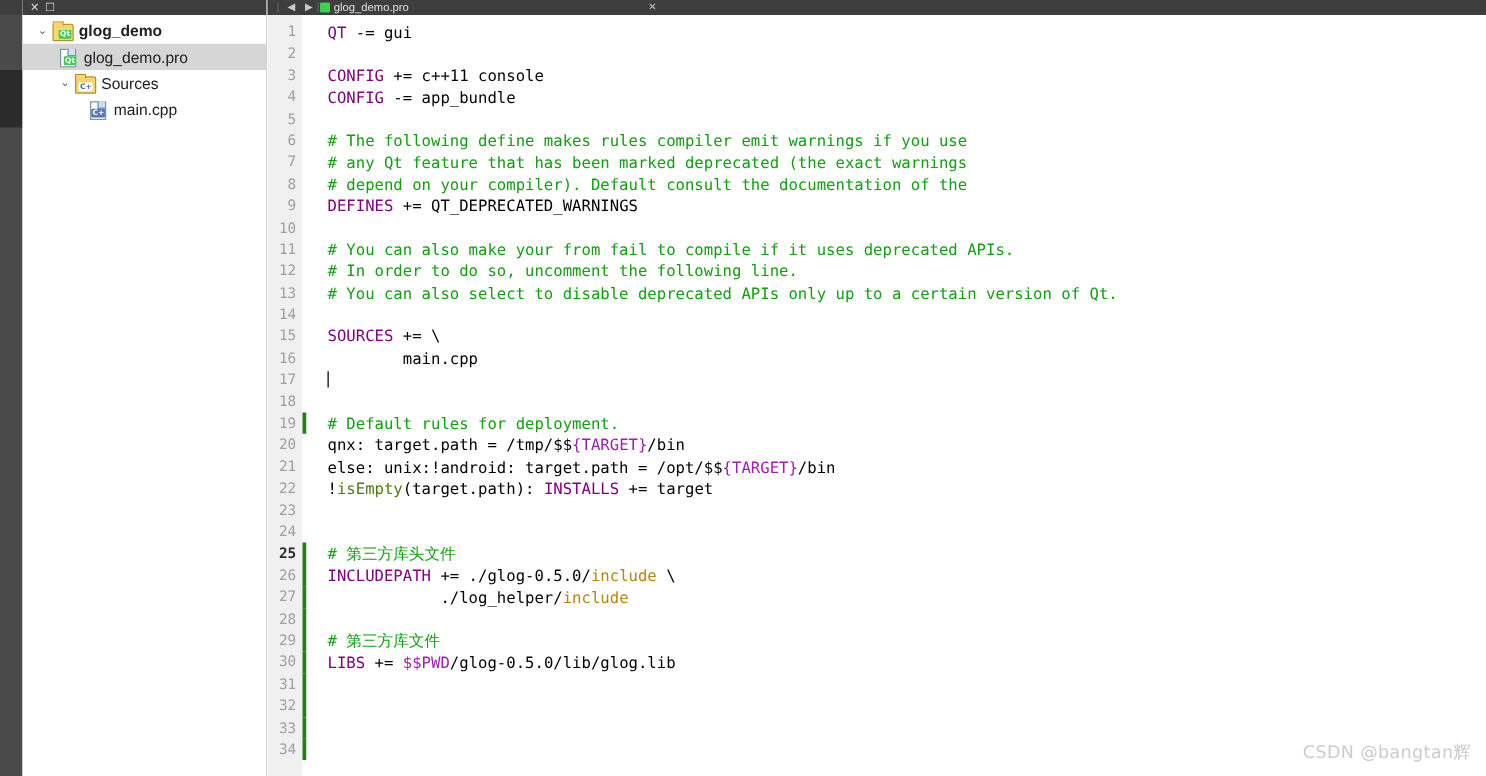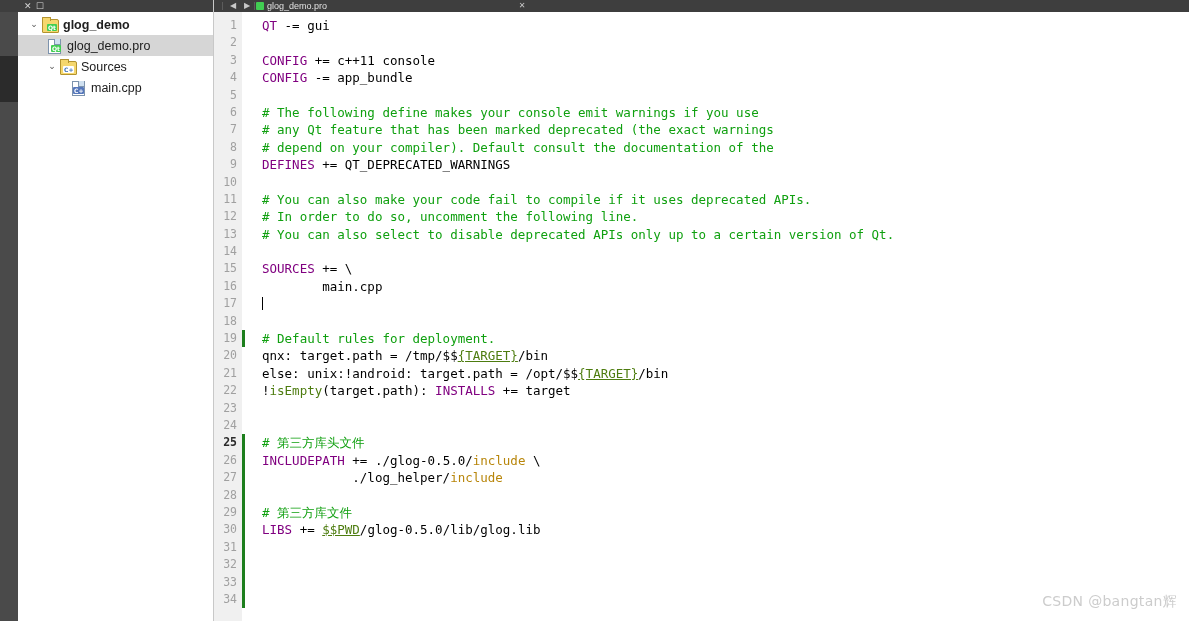--- a/index.html
+++ b/index.html
@@ -317,7 +317,7 @@
           <div class="cl"><span class="t-var">CONFIG</span><span class="t-op"> += c++11 console</span></div>
           <div class="cl"><span class="t-var">CONFIG</span><span class="t-op"> -= app_bundle</span></div>
           <div class="cl">&nbsp;</div>
-          <div class="cl"><span class="t-com"># The following define makes your console emit warnings if you use</span></div>
+          <div class="cl"><span class="t-com"># The following define makes rules compiler emit warnings if you use</span></div>
           <div class="cl"><span class="t-com"># any Qt feature that has been marked deprecated (the exact warnings</span></div>
           <div class="cl"><span class="t-com"># depend on your compiler). Default consult the documentation of the</span></div>
           <div class="cl"><span class="t-var">DEFINES</span><span class="t-op"> += QT_DEPRECATED_WARNINGS</span></div>

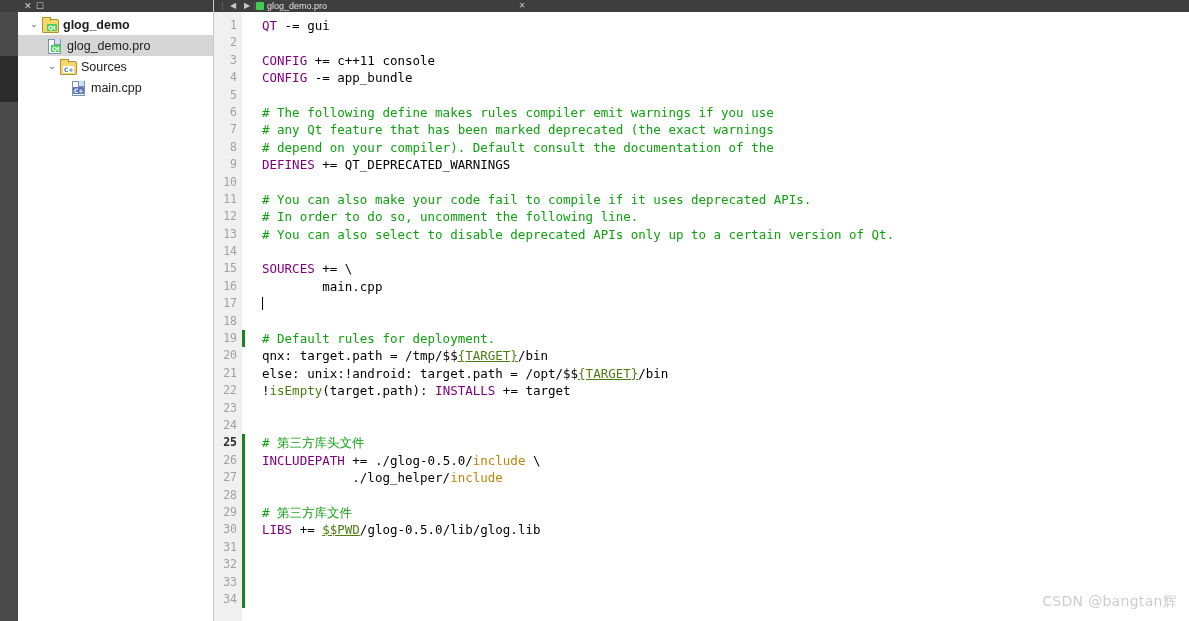--- a/index.html
+++ b/index.html
@@ -322,7 +322,7 @@
           <div class="cl"><span class="t-com"># depend on your compiler). Default consult the documentation of the</span></div>
           <div class="cl"><span class="t-var">DEFINES</span><span class="t-op"> += QT_DEPRECATED_WARNINGS</span></div>
           <div class="cl">&nbsp;</div>
-          <div class="cl"><span class="t-com"># You can also make your code fail to compile if it uses deprecated APIs.</span></div>
+          <div class="cl"><span class="t-com"># You can also make your from fail to compile if it uses deprecated APIs.</span></div>
           <div class="cl"><span class="t-com"># In order to do so, uncomment the following line.</span></div>
           <div class="cl"><span class="t-com"># You can also select to disable deprecated APIs only up to a certain version of Qt.</span></div>
           <div class="cl">&nbsp;</div>

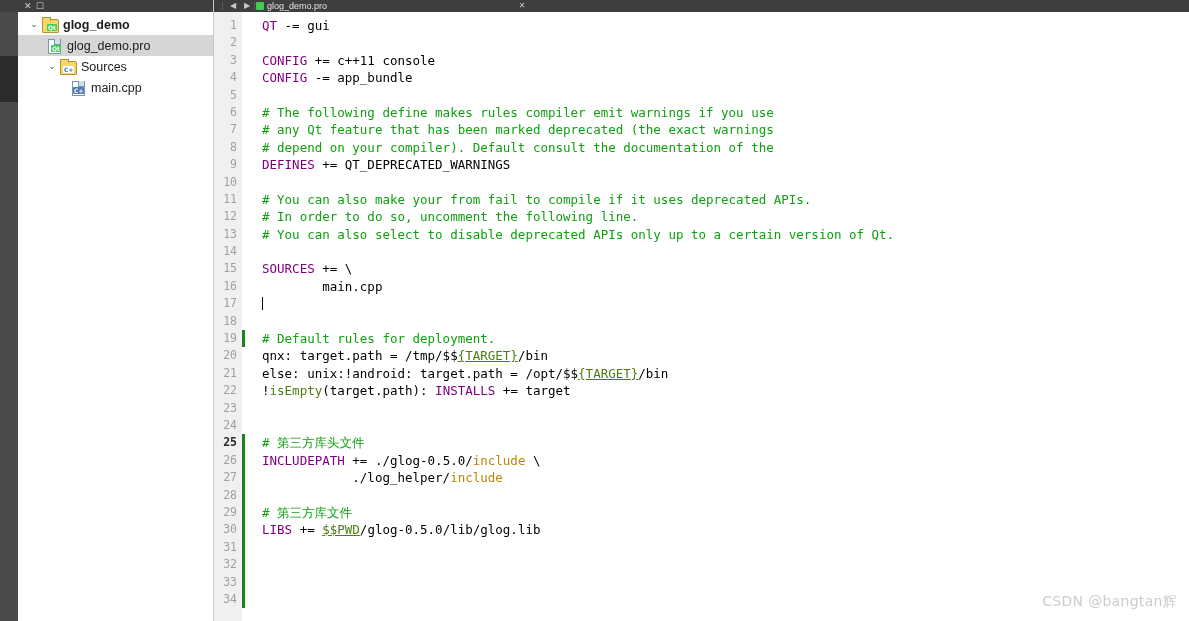--- a/index.html
+++ b/index.html
@@ -157,7 +157,7 @@
   .t-var  { color:#800080; }      
   .t-com  { color:#10a010; }      
   .t-fn   { color:#4d7c0f; }      
-  .t-mag  { color:#4d7c0f;text-decoration:underline; }
+  .t-mag  { color:#a21caf; }
   .t-inc  { color:#b8860b; }      
   .t-op   { color:#000000; }
 

